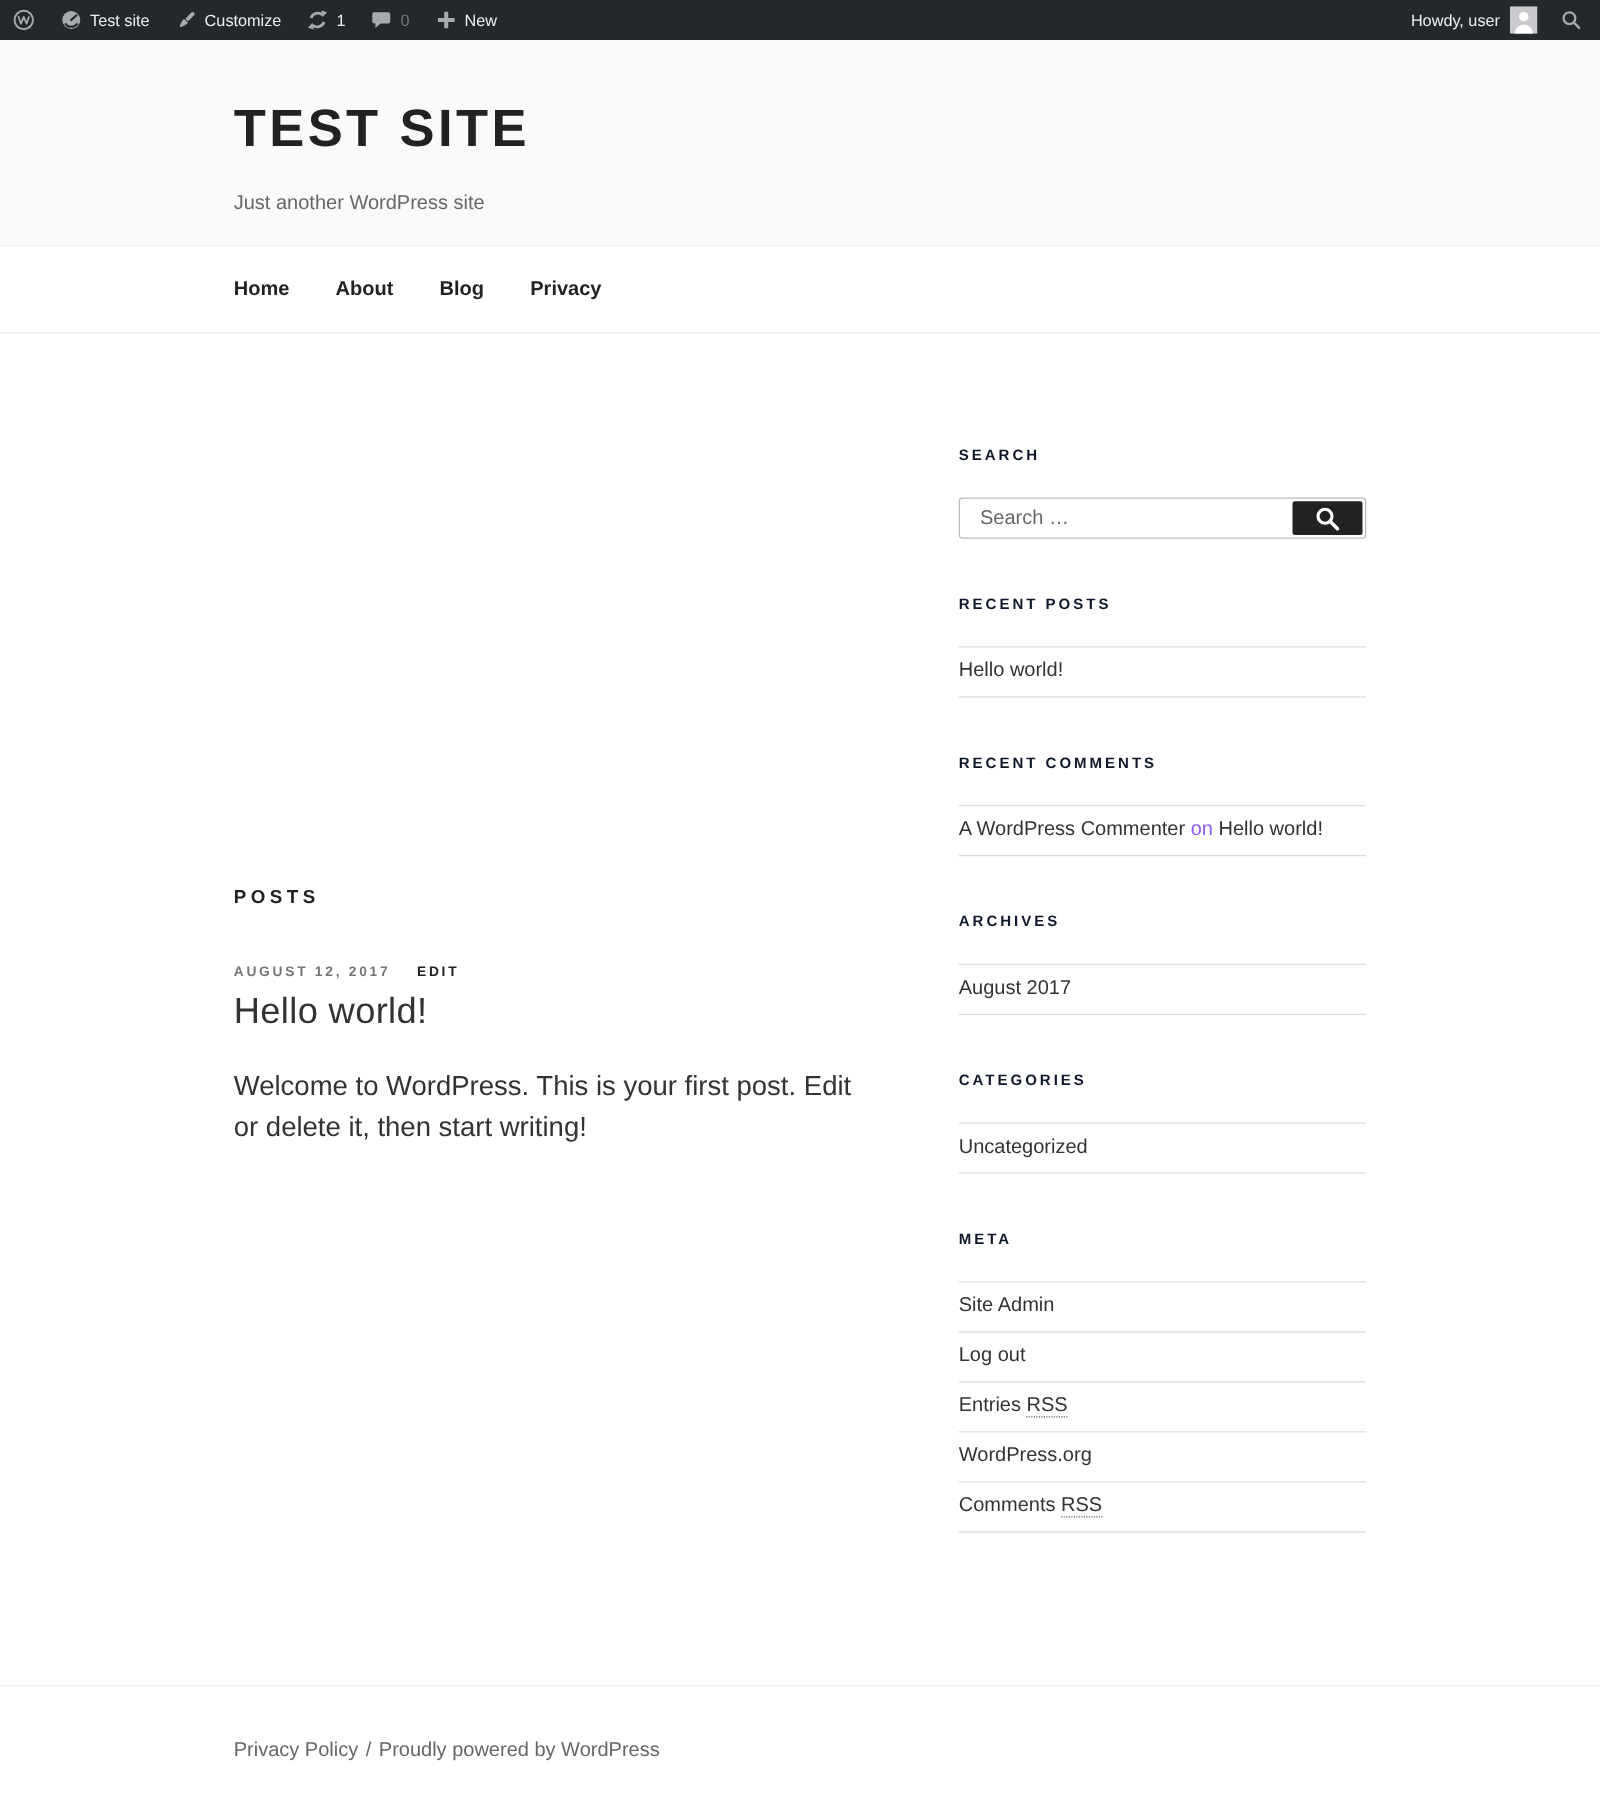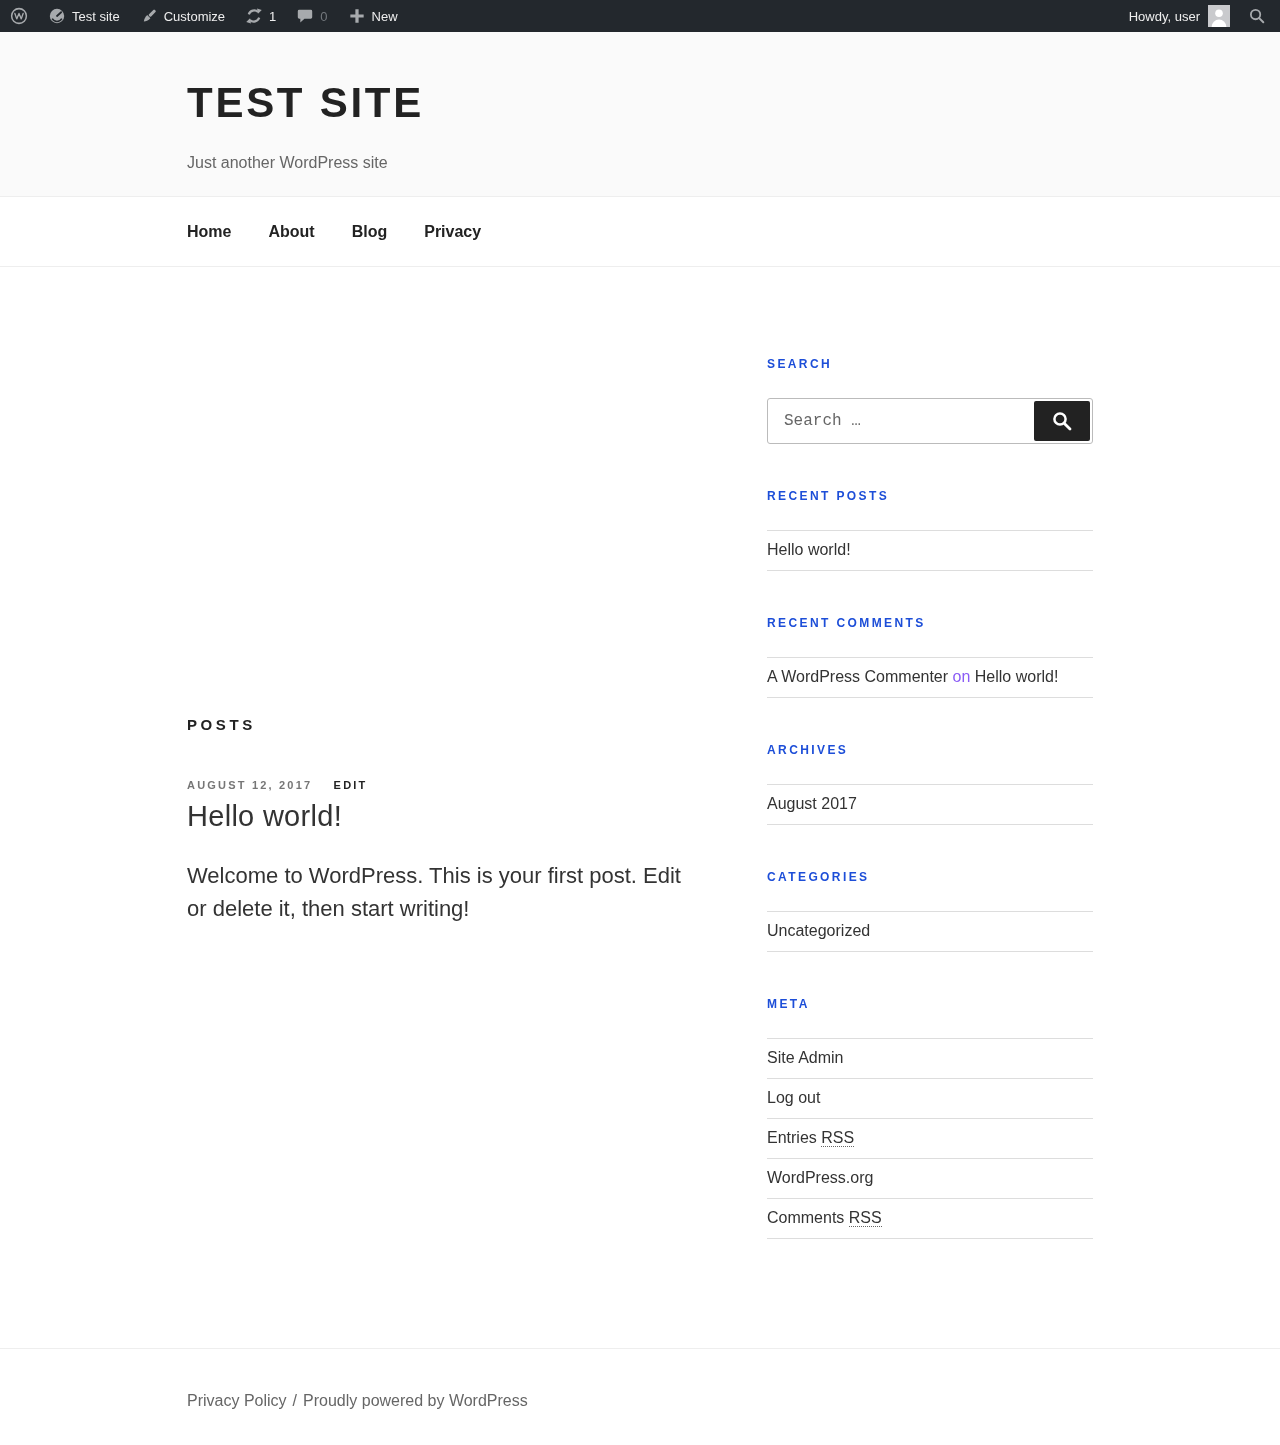--- a/index.html
+++ b/index.html
@@ -55,7 +55,7 @@
 
   
   .widget { margin-bottom:45px; }
-  .widget-title { font-size:12px; font-weight:800; letter-spacing:0.20em; color:#1d4ed8; margin-bottom:27px; }
+  .widget-title { font-size:12px; font-weight:800; letter-spacing:0.20em; color:#0f172a; margin-bottom:27px; }
   .widget ul { list-style:none; border-top:1px solid #ddd; }
   .widget li { border-bottom:1px solid #ddd; padding:10px 0 11px; font-size:16px; color:#333; }
   .widget li a { color:#333; }

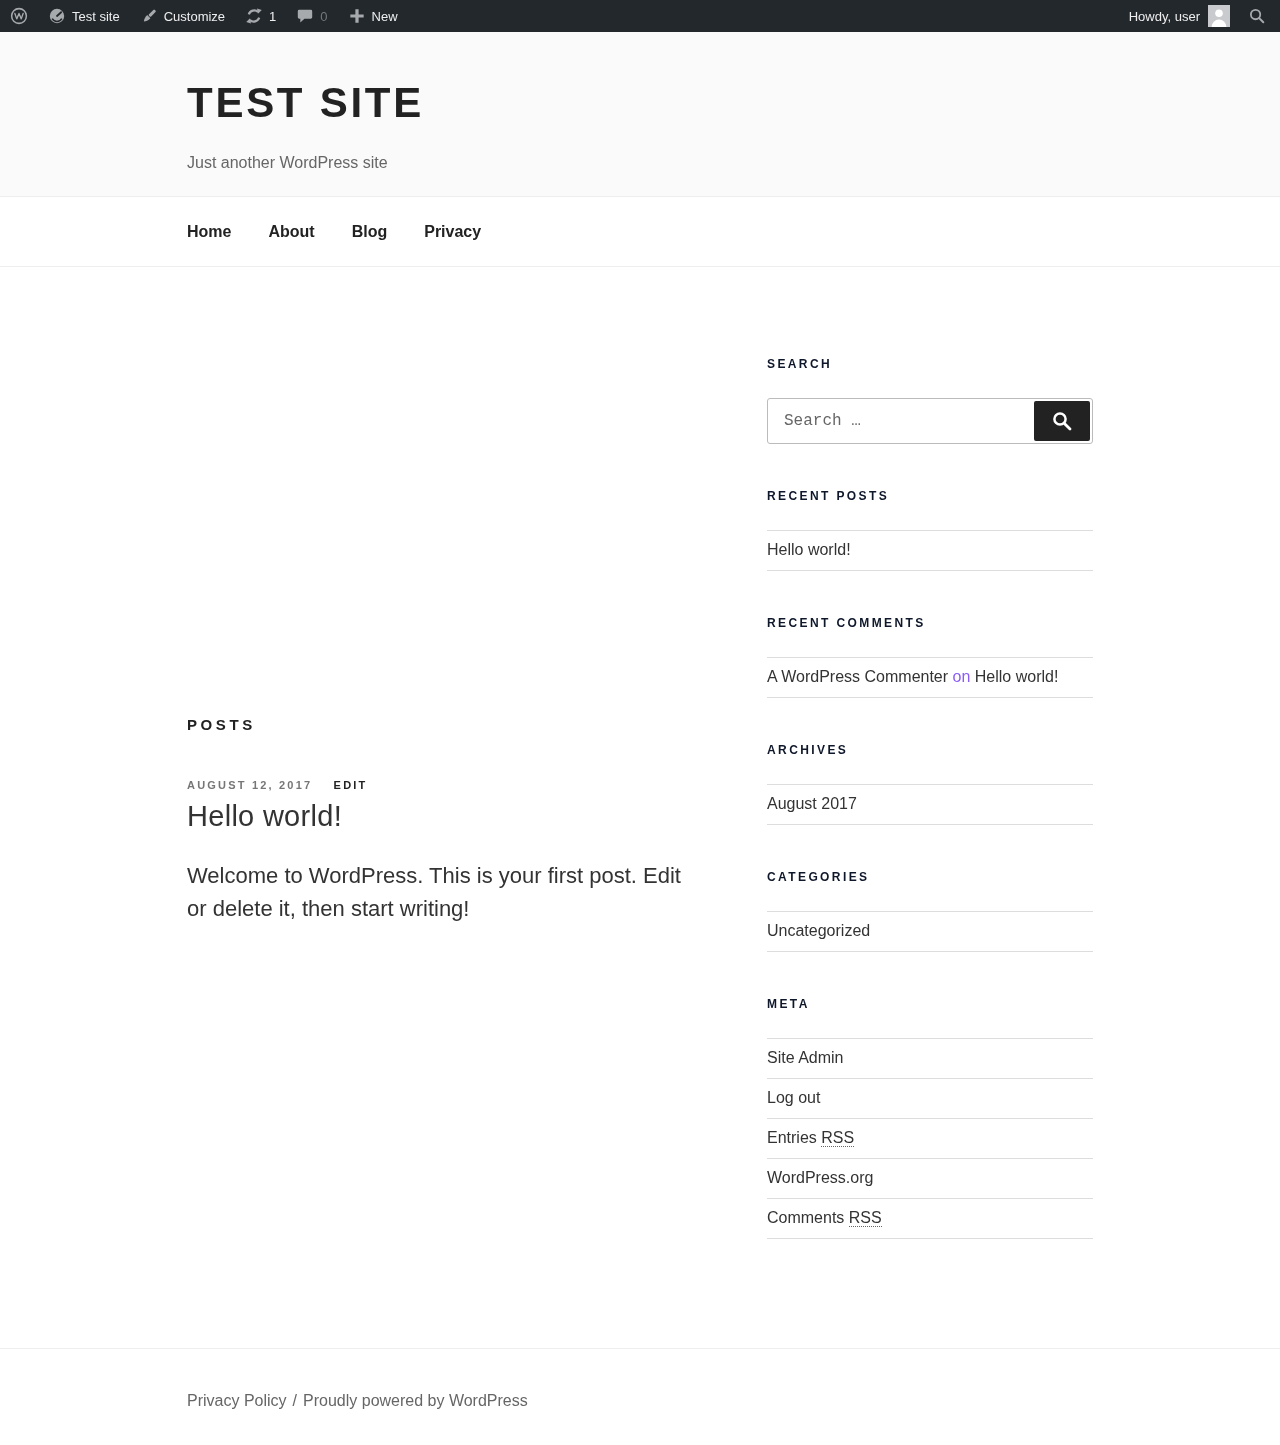--- a/index.html
+++ b/index.html
@@ -65,9 +65,9 @@
 
   .search-form { position:relative; margin-top:26px; }
   .search-input {
-    width:100%; height:46px; border:1px solid #bbb; border-radius:3px;
+    width:100%; height:33px; border:1px solid #bbb; border-radius:3px;
     padding:0 70px 0 16px; font-size:16px; color:#333; background:#fff;
-    font-family:Liberation Mono, monospace; outline:none;
+    font-family:Liberation Sans, sans-serif; outline:none;
   }
   .search-input::placeholder { color:#666; opacity:1; }
   .search-submit {

